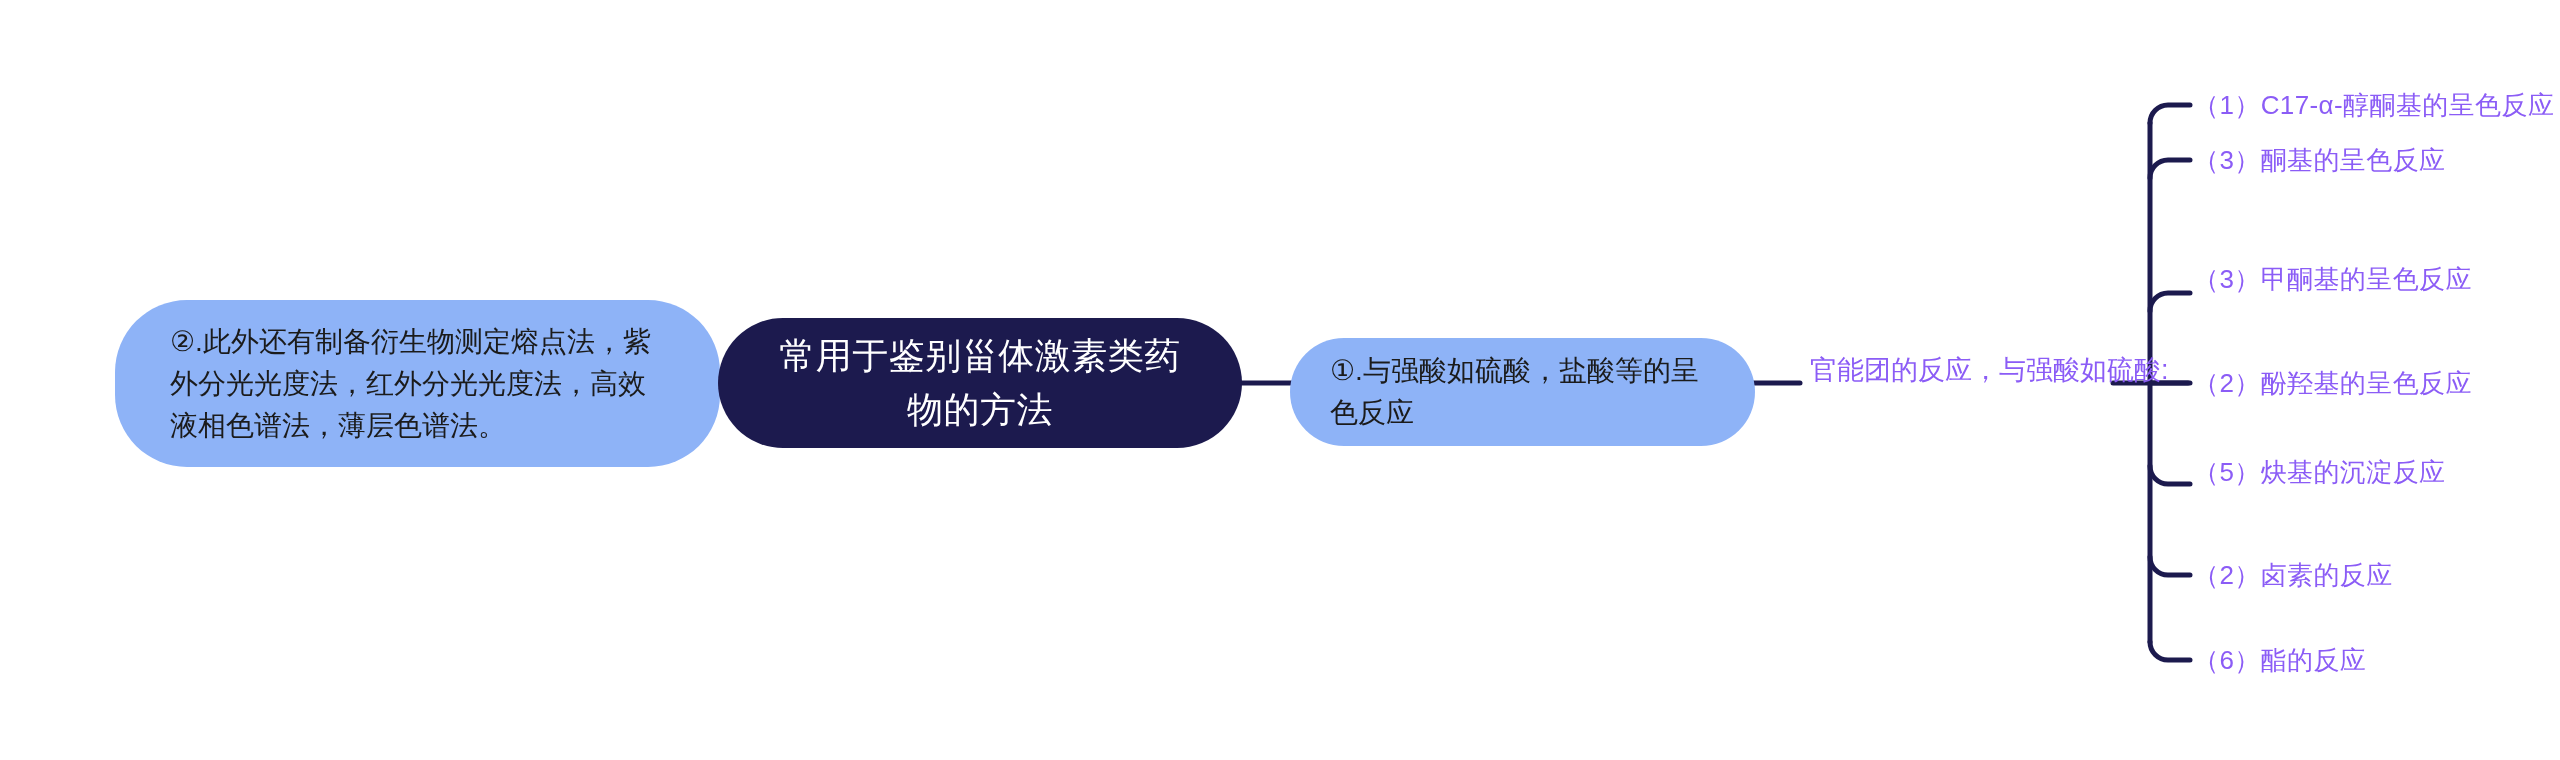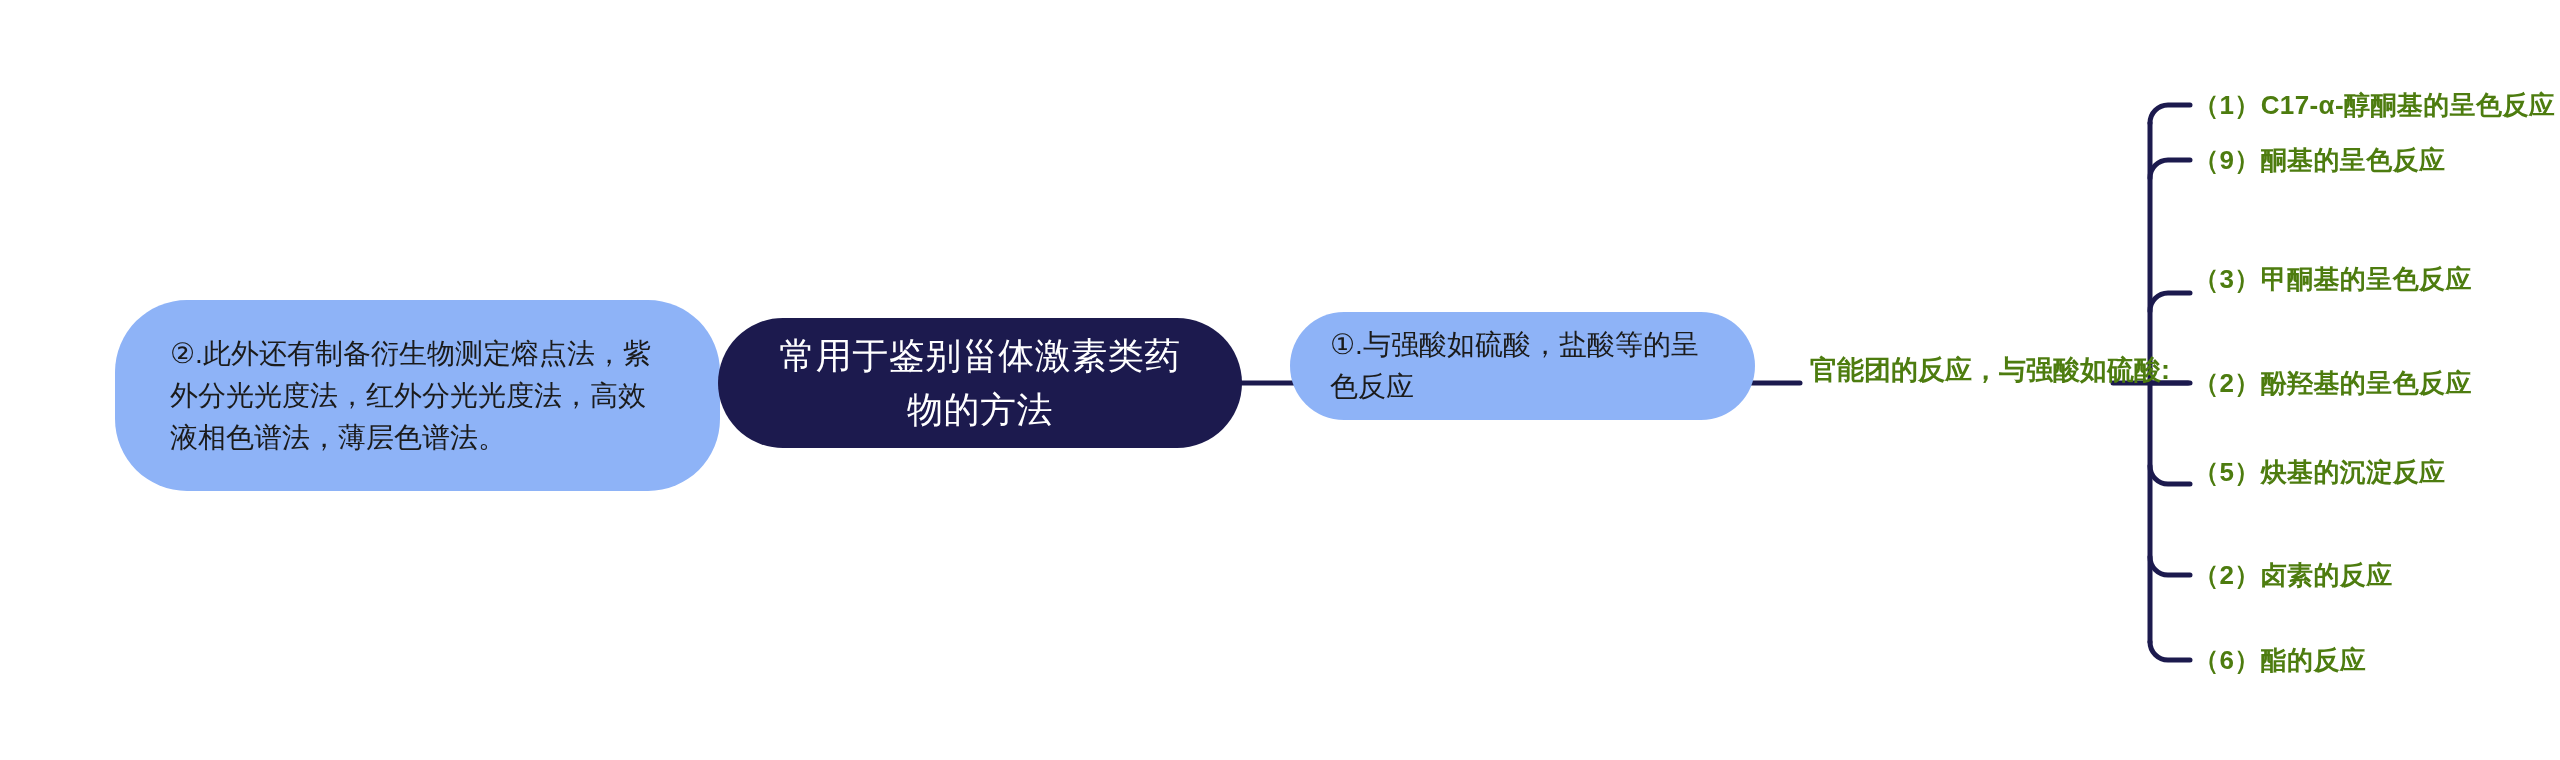--- a/index.html
+++ b/index.html
@@ -97,10 +97,9 @@
   .leaf-text {
     position: absolute;
     font-size: 27px;
-    color: #4d7c0f;
+    color: #8b5cf6;
     white-space: nowrap;
     line-height: 1;
-    font-weight: bold;
   }
 
   #group-label {

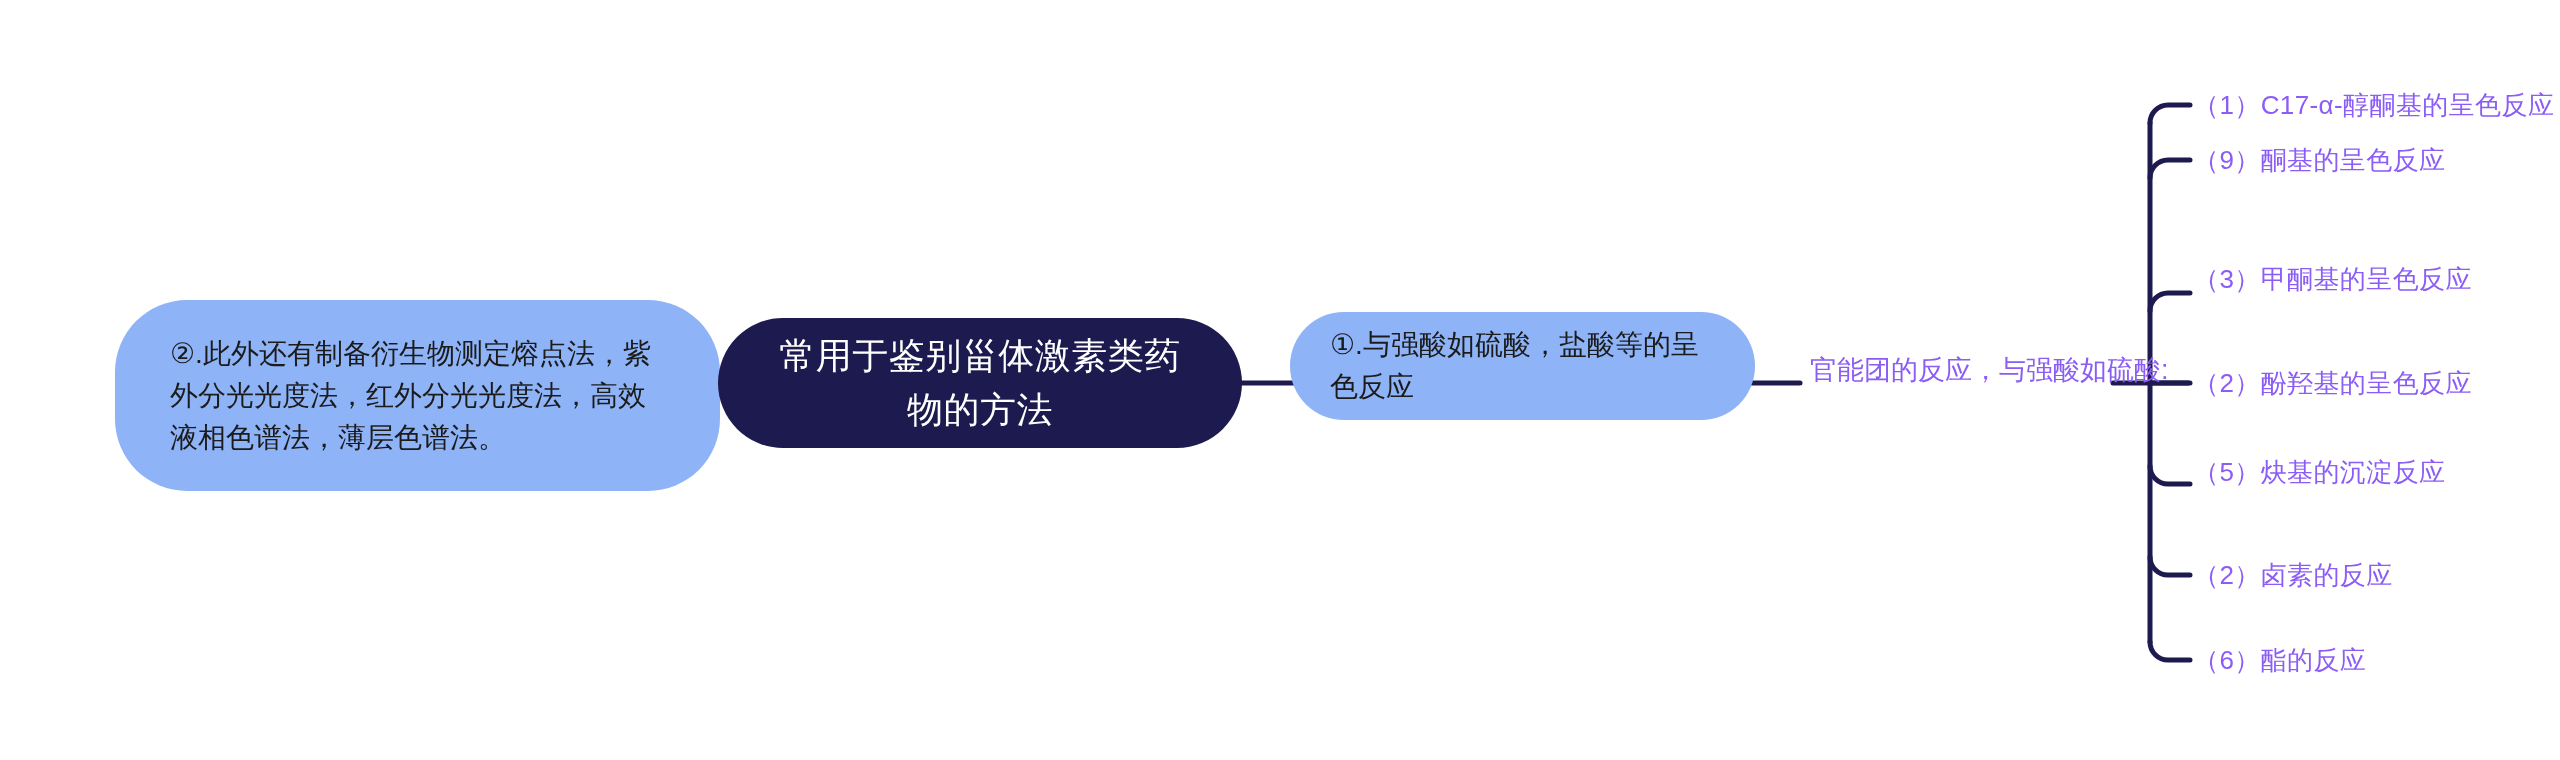--- a/index.html
+++ b/index.html
@@ -169,7 +169,7 @@
 
   <div class="leaf-text sub-item" style="top:105px">（1）C17-α-醇酮基的呈色反应</div>
 
-  <div class="leaf-text sub-item" style="top:160px">（9）酮基的呈色反应</div>
+  <div class="leaf-text sub-item" style="top:160px">（3）酮基的呈色反应</div>
 
   <div class="leaf-text sub-item" style="top:279px">（3）甲酮基的呈色反应</div>
 

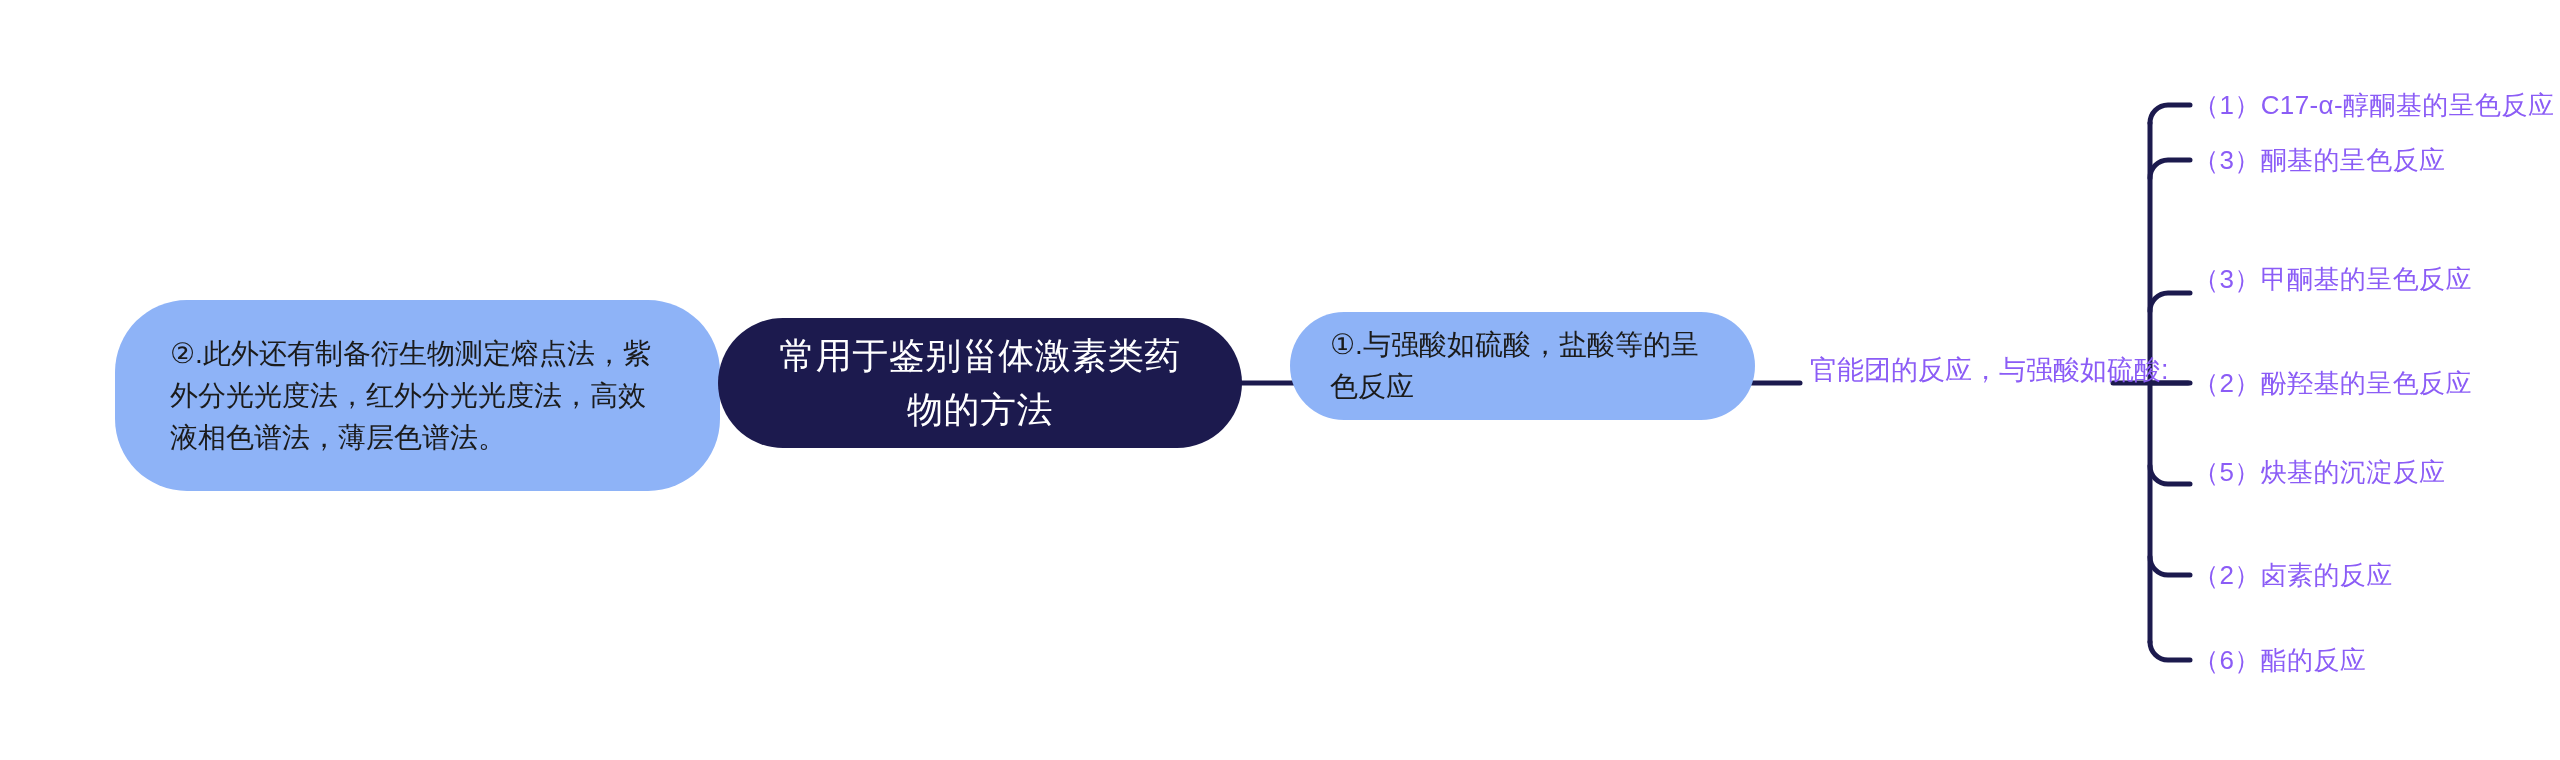--- a/index.html
+++ b/index.html
@@ -68,7 +68,7 @@
     left: 115px;
     top: 300px;
     width: 605px;
-    height: 191px;
+    height: 167px;
     font-size: 28px;
     padding: 0 55px;
     text-align: left;

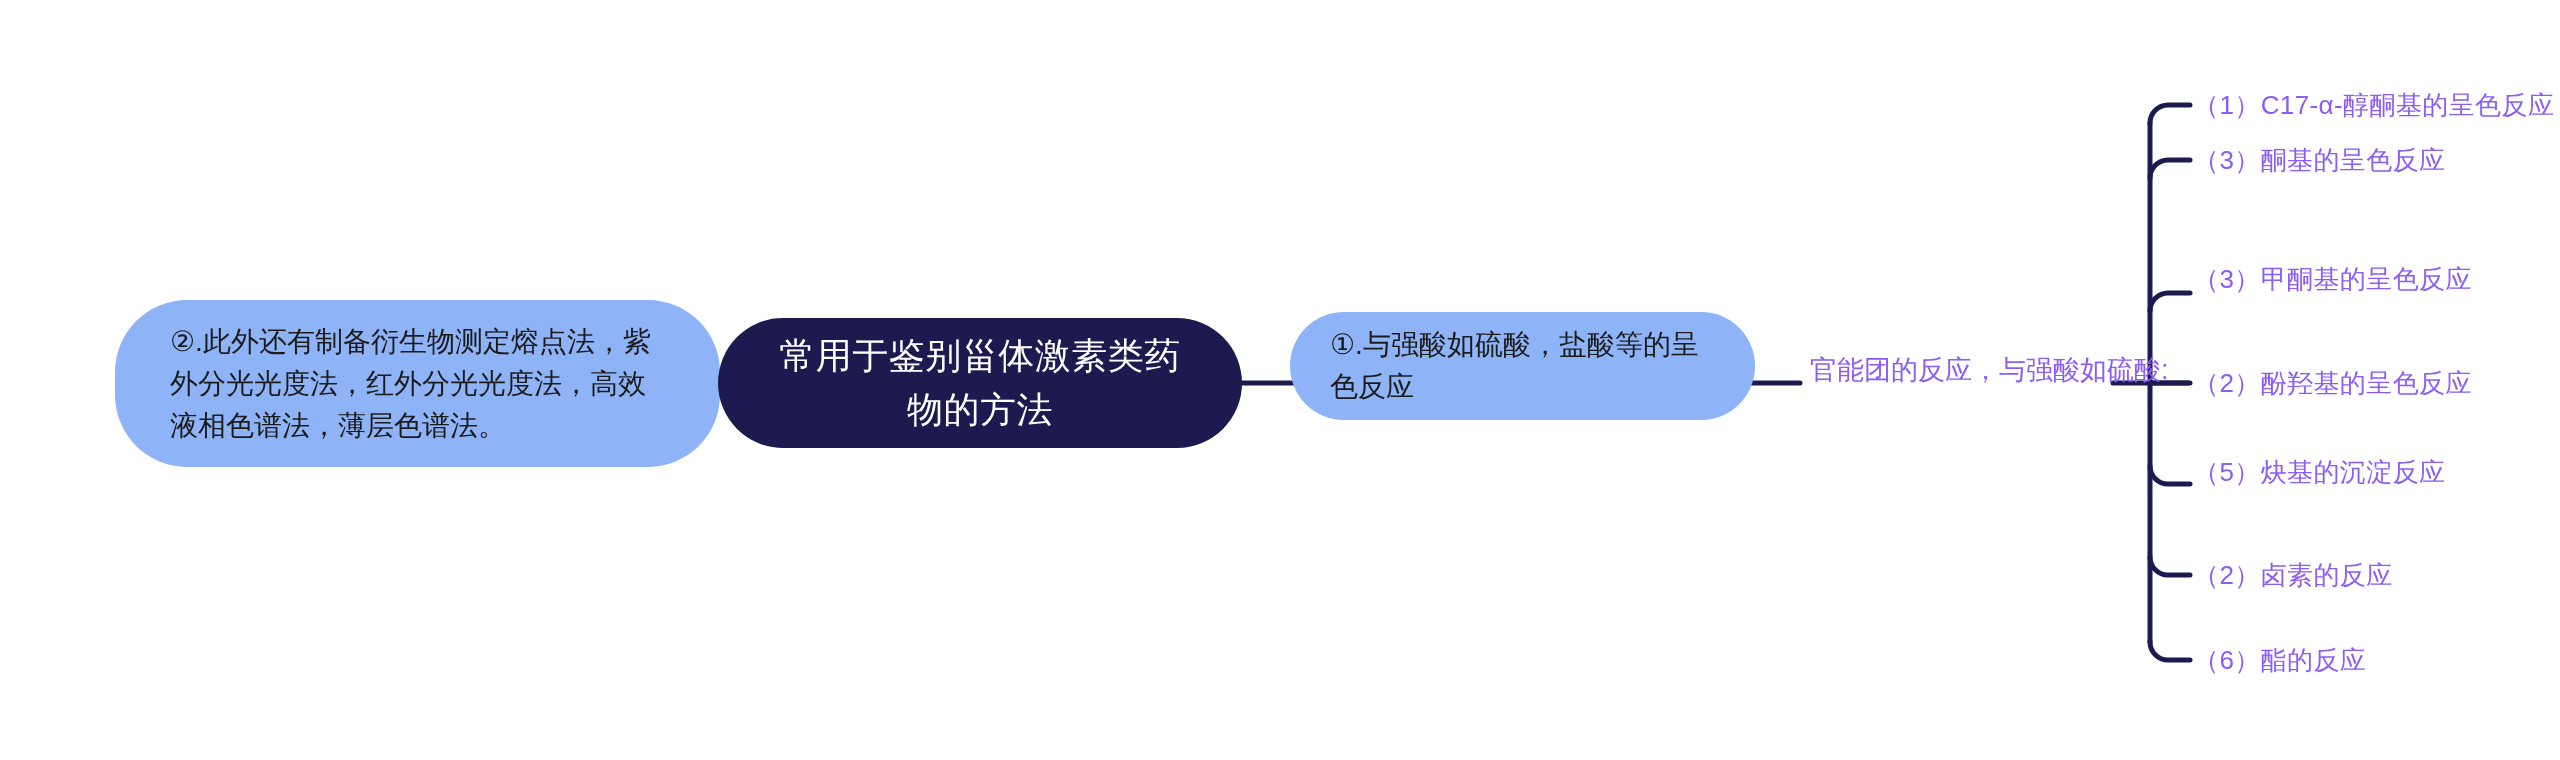--- a/index.html
+++ b/index.html
@@ -78,7 +78,7 @@
 
   .node-right-1 {
     left: 1290px;
-    top: 312px;
+    top: 338px;
     width: 465px;
     height: 108px;
     font-size: 28px;

